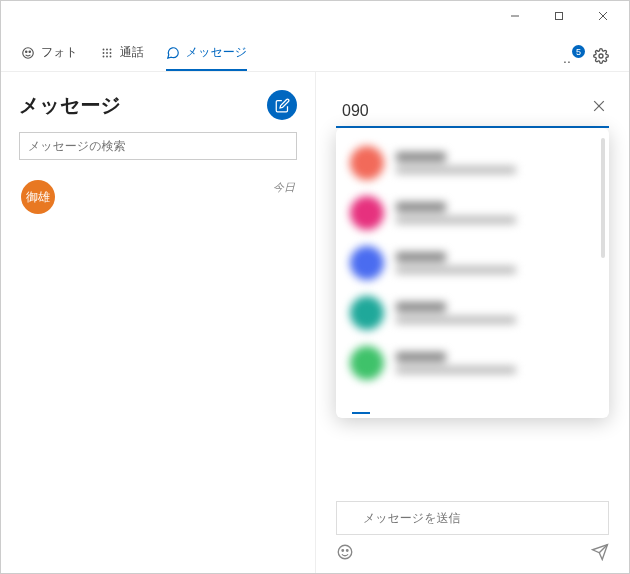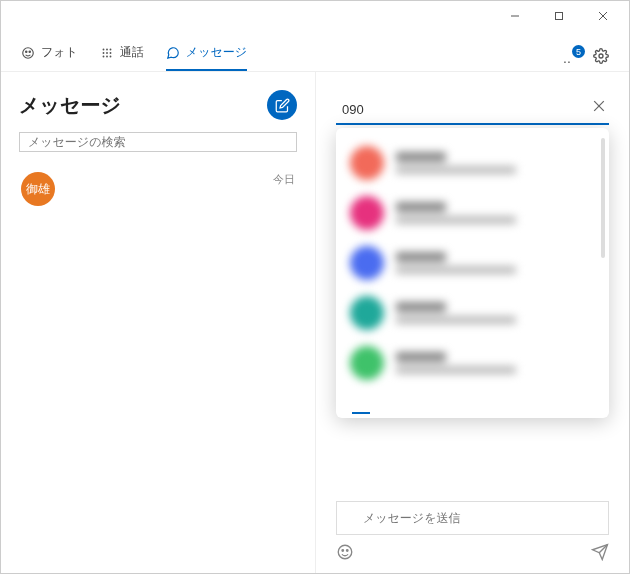--- a/index.html
+++ b/index.html
@@ -79,7 +79,7 @@
   }
   .search-top input {
     width: 100%; border: none; border-bottom: 2px solid #0067c0; outline: none;
-    font-size: 13px; padding: 6px 24px 6px 6px; color: #333;
+    font-size: 16px; padding: 6px 24px 6px 6px; color: #333;
   }
   .clear-x {
     position: absolute; right: 4px; top: 4px; color: #666; font-size: 14px; cursor: pointer;

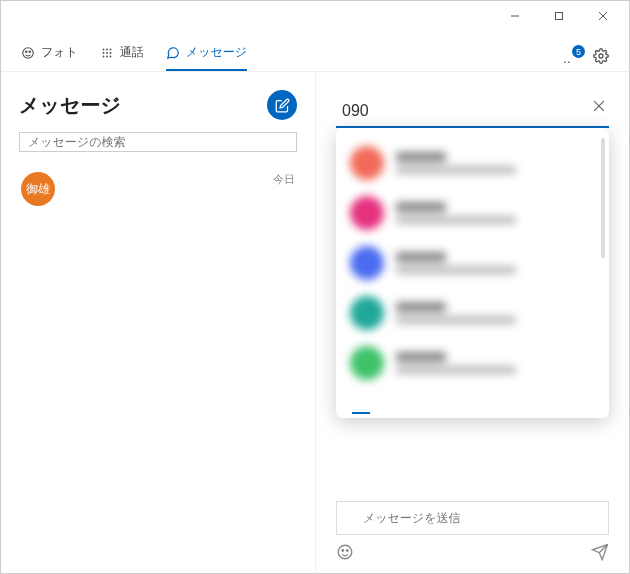--- a/index.html
+++ b/index.html
@@ -52,7 +52,7 @@
     display: flex; align-items: center; justify-content: center; color: #fff; cursor: pointer;
   }
   .search-left {
-    border: 1px solid #ccc; height: 20px; display: flex; align-items: center;
+    border: 1px solid #ccc; height: 28px; display: flex; align-items: center;
     padding: 0 8px; font-size: 12px; color: #888; margin-bottom: 14px;
   }
   .search-left input {

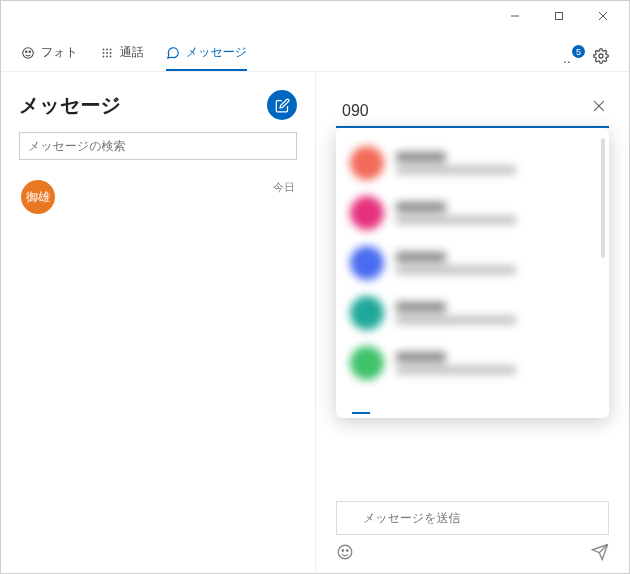--- a/index.html
+++ b/index.html
@@ -69,7 +69,7 @@
   .convo-mid { flex: 1; }
   .convo-name { font-size: 13px; color: #222; }
   .convo-prev { font-size: 11px; color: #888; margin-top: 2px; }
-  .convo-time { font-size: 11px; color: #888; }
+  .convo-time { font-size: 11px; color: #888; font-style: italic; }
   .right {
     flex: 1; display: flex; flex-direction: column; padding: 24px 20px 12px 20px;
     position: relative;

